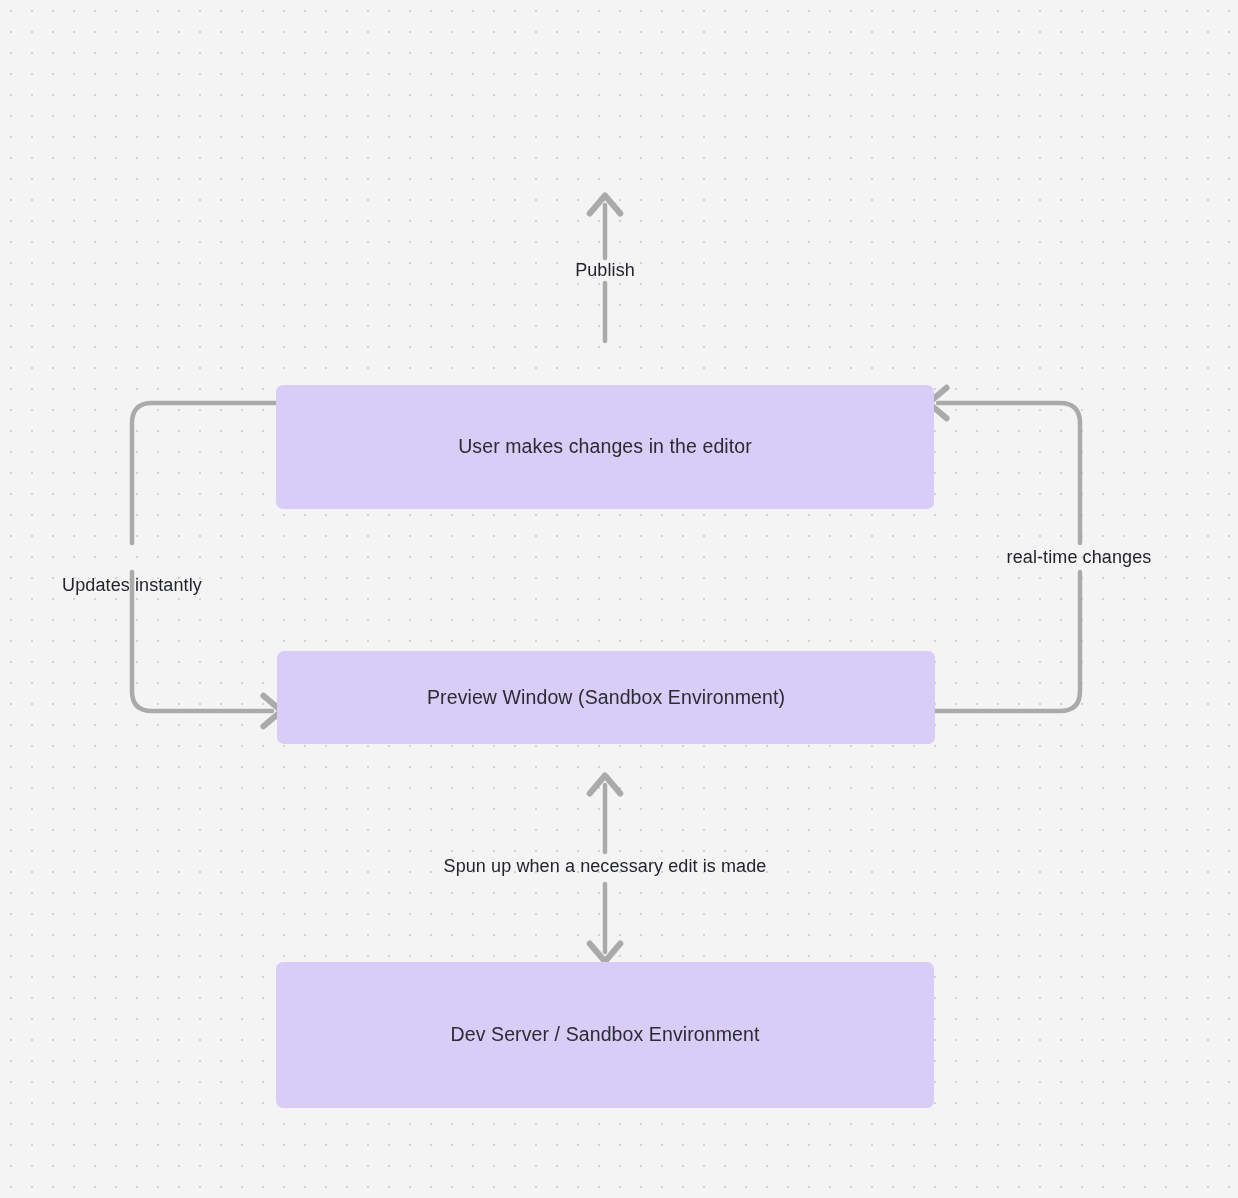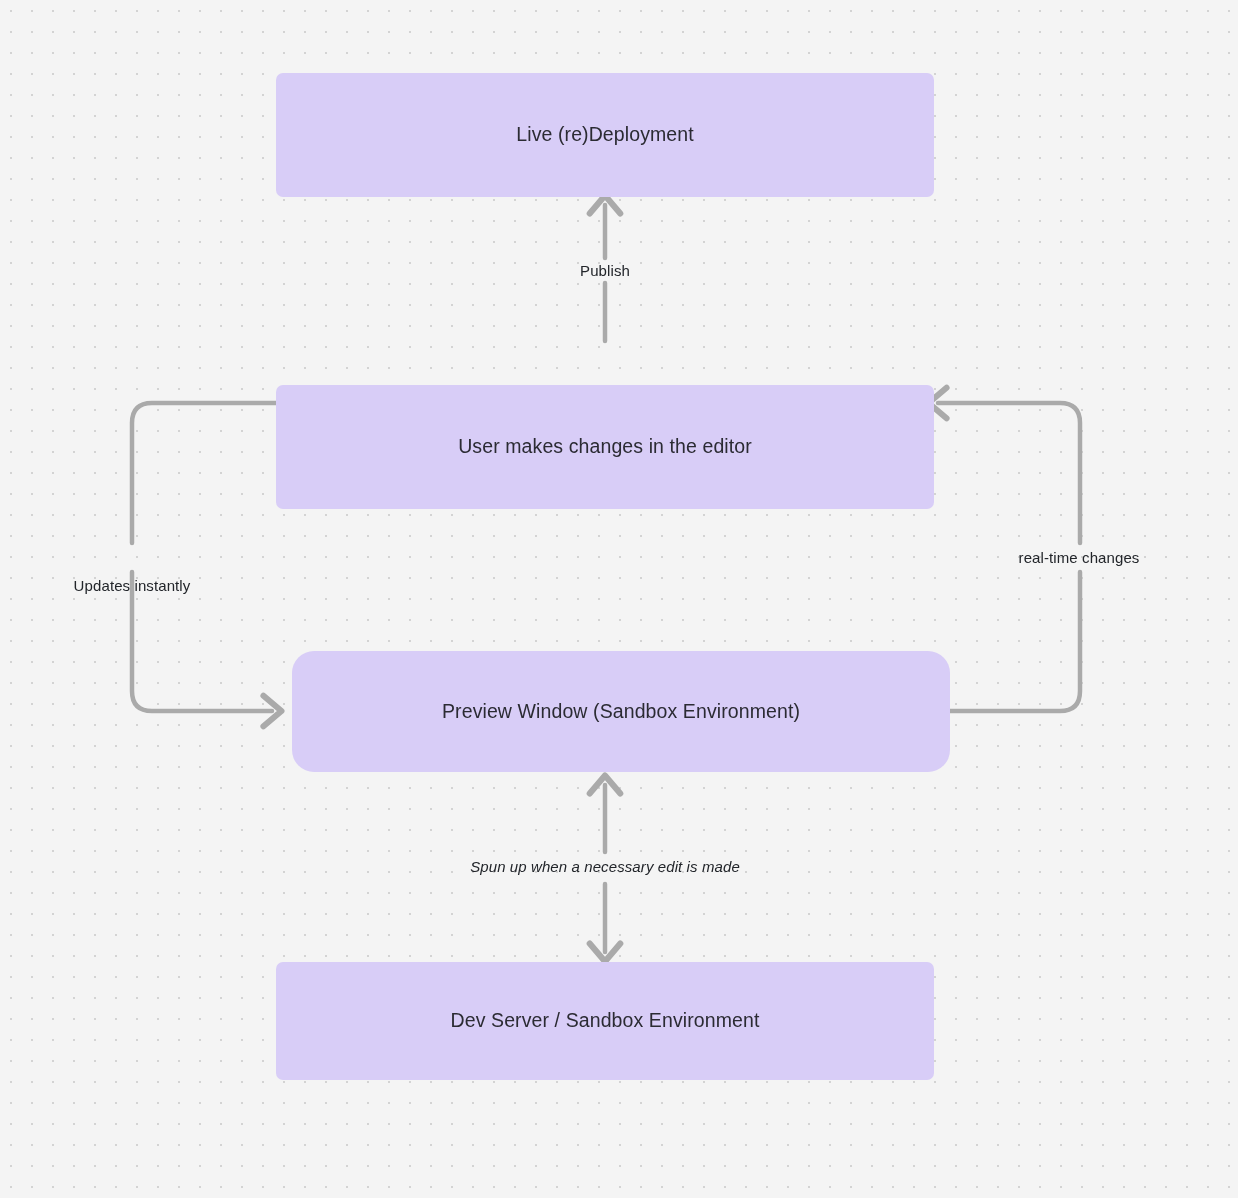--- a/index.html
+++ b/index.html
@@ -105,9 +105,6 @@
     </g>
   </svg>
 
-  <div class="node" id="node-deploy">
-    <span class="node-label">Live (re)Deployment</span>
-  </div>
 
   <div class="node" id="node-editor">
     <span class="node-label">User makes changes in the editor</span>

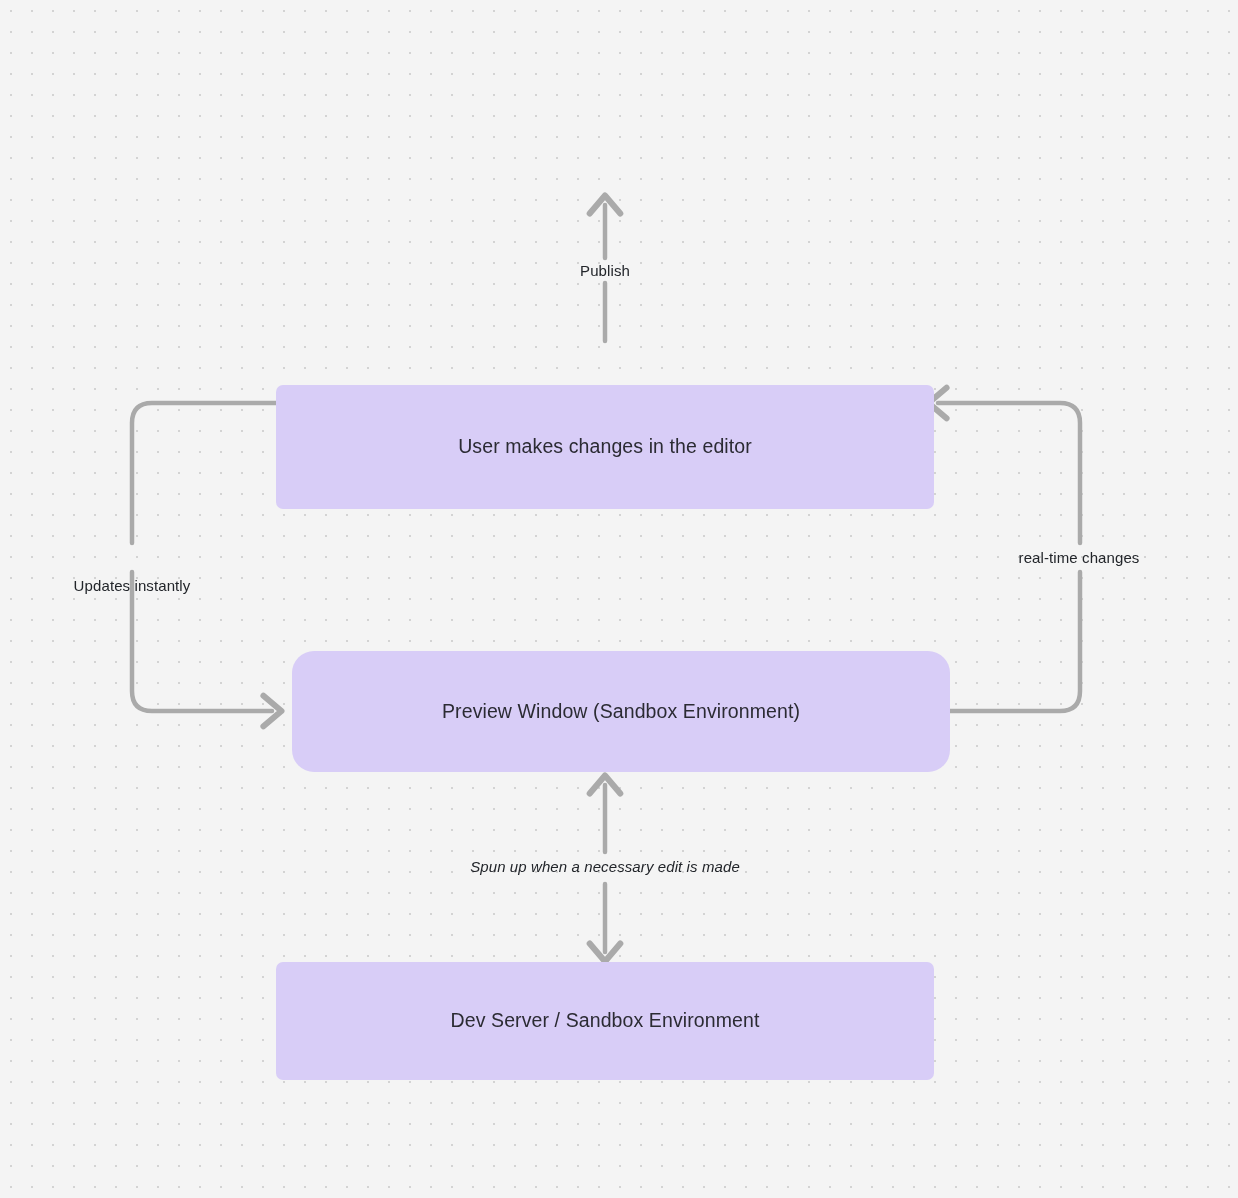--- a/index.html
+++ b/index.html
@@ -49,7 +49,7 @@
   }
   .edge-label {
     position: absolute;
-    font-size: 15px;
+    font-size: 18px;
     color: #22252a;
     letter-spacing: 0.1px;
     white-space: nowrap;

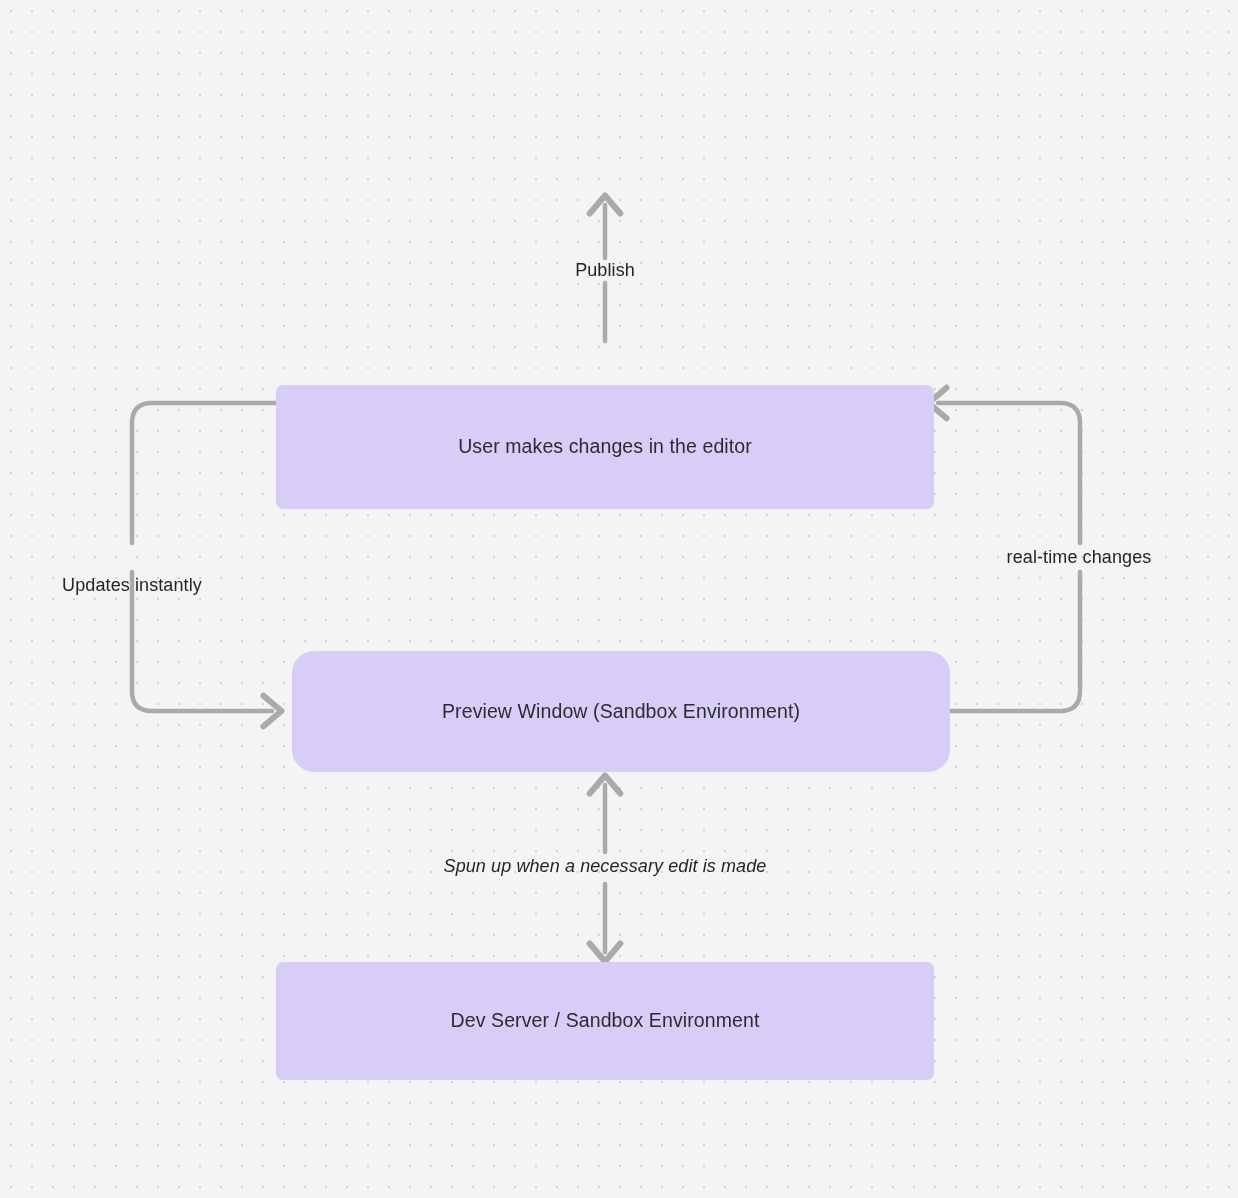--- a/index.html
+++ b/index.html
@@ -63,7 +63,7 @@
   
   #node-deploy   { left: 276px; top: 73px;  width: 658px; height: 124px; }
   #node-editor   { left: 276px; top: 341px; width: 658px; height: 124px; margin-top: 44px; }
-  #node-preview  { left: 292px; top: 651px; width: 658px; height: 121px; border-radius: 22px; }
+  #node-preview  { left: 277px; top: 651px; width: 658px; height: 93px; }
   #node-devserver{ left: 276px; top: 962px; width: 658px; height: 118px; }
 
   

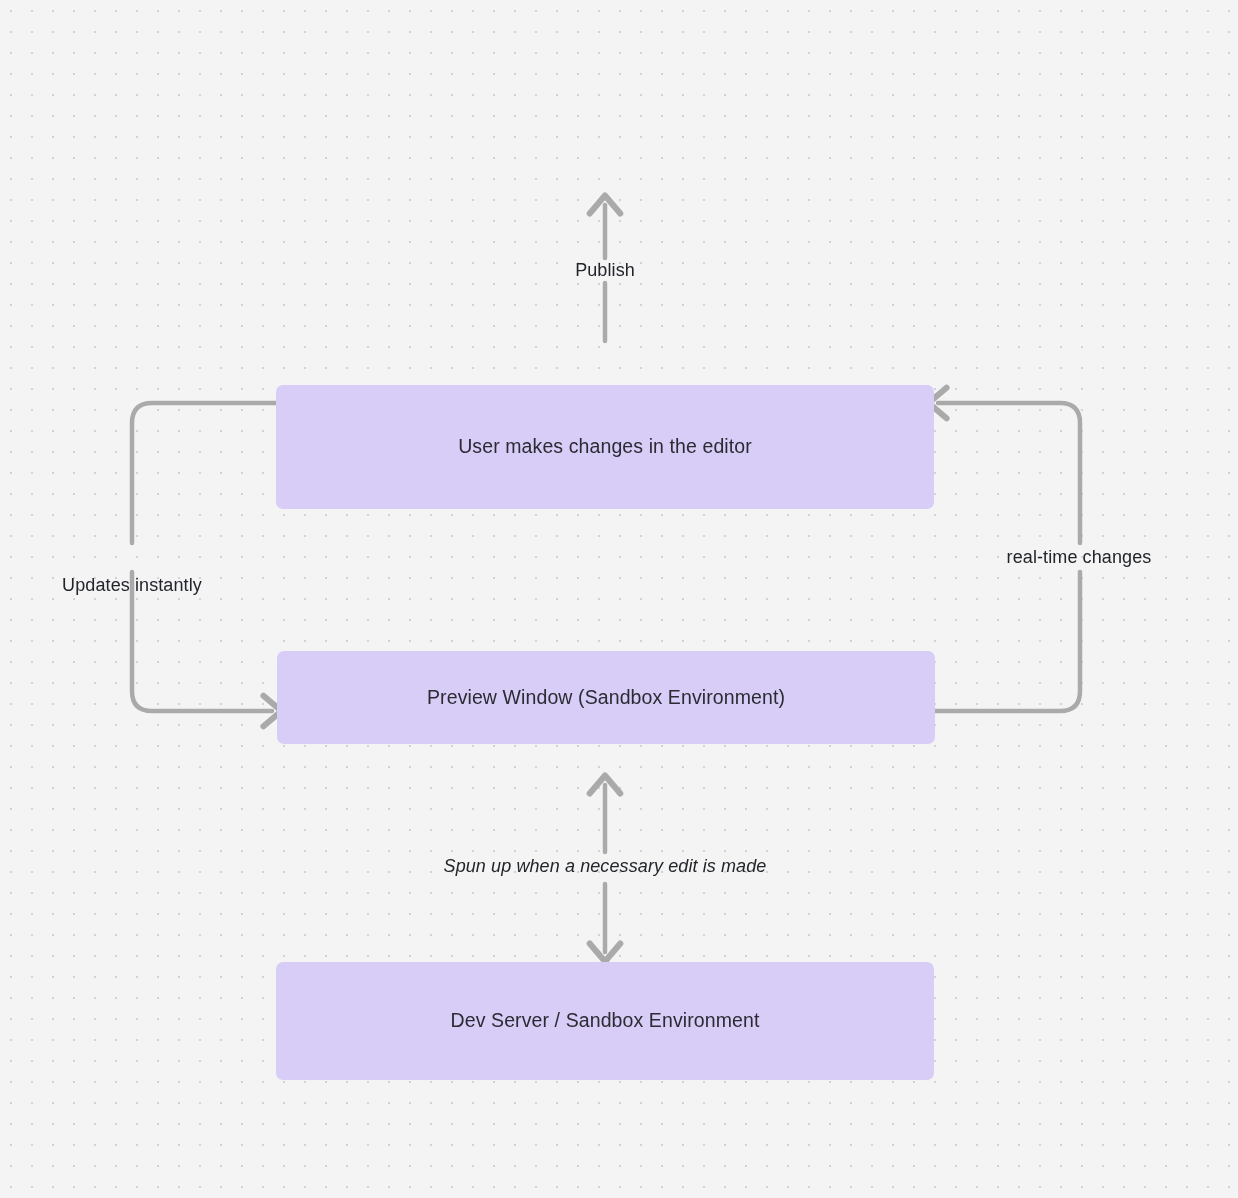--- a/index.html
+++ b/index.html
@@ -70,7 +70,7 @@
   #label-publish       { left: 605px; top: 270px; }
   #label-updates       { left: 132px; top: 557px; margin-top: 28px; }
   #label-realtime      { left: 1079px; top: 557px; }
-  #label-spunup        { left: 605px; top: 866px; font-style: italic; }
+  #label-spunup        { left: 605px; top: 866px; }
 </style>
 </head>
 <body>

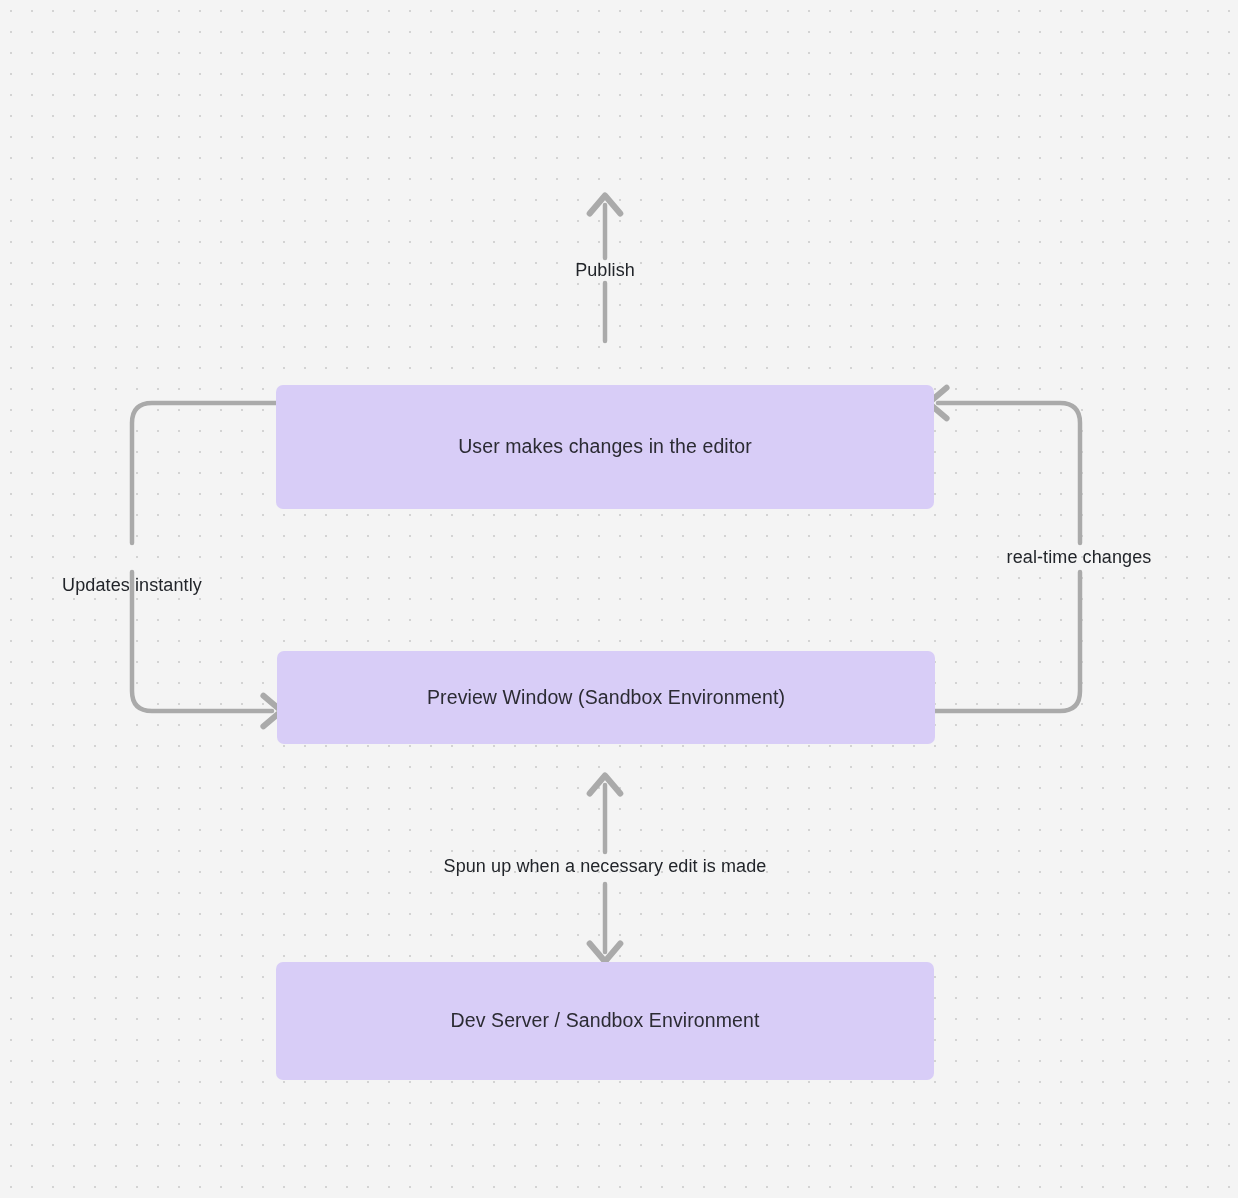--- a/index.html
+++ b/index.html
@@ -64,7 +64,7 @@
   #node-deploy   { left: 276px; top: 73px;  width: 658px; height: 124px; }
   #node-editor   { left: 276px; top: 341px; width: 658px; height: 124px; margin-top: 44px; }
   #node-preview  { left: 277px; top: 651px; width: 658px; height: 93px; }
-  #node-devserver{ left: 276px; top: 962px; width: 658px; height: 118px; }
+  #node-devserver{ left: 276px; top: 962px; width: 658px; height: 146px; }
 
   
   #label-publish       { left: 605px; top: 270px; }

